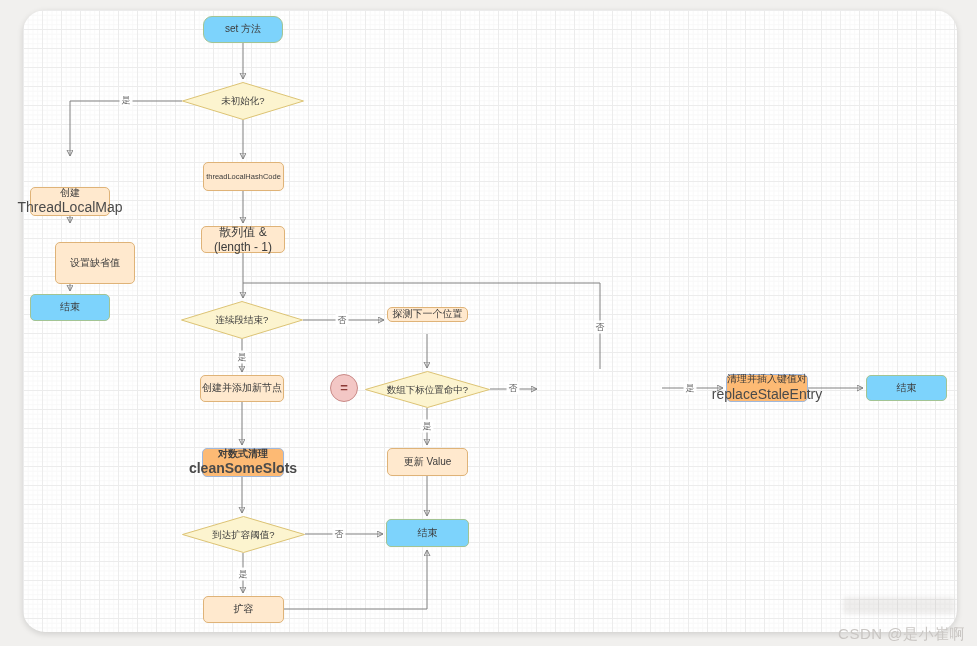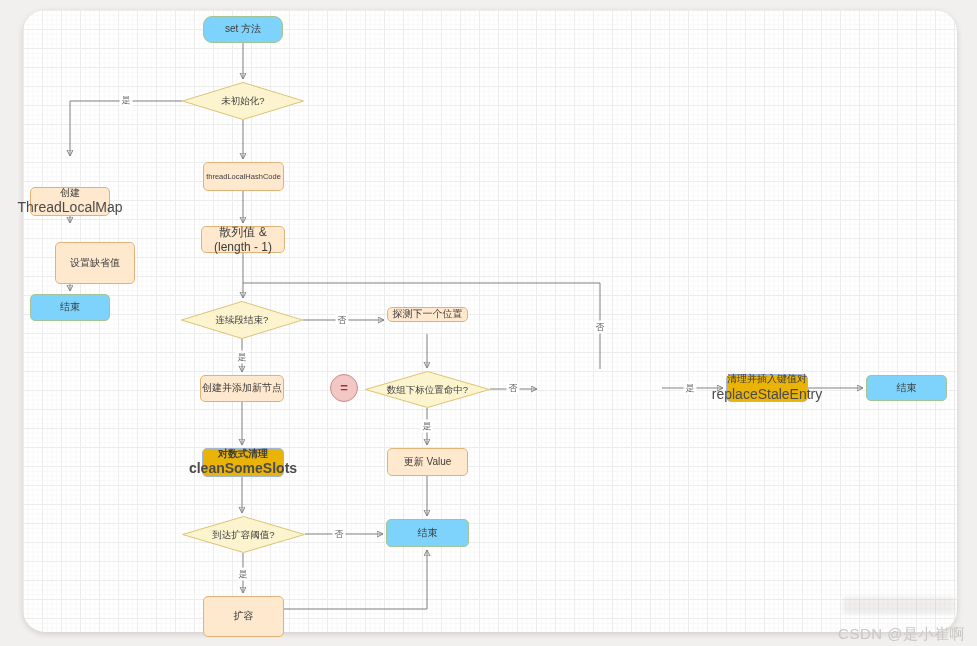--- a/index.html
+++ b/index.html
@@ -32,7 +32,7 @@
   .rect.start{border-radius:9px;}
   .green {background:#7dd3fc;border-color:#a3c493;}
   .orange{background:#ffe9ce;border-color:#dfb378;}
-  .blue  {background:#eab308;border-color:#9fb8dc;}
+  .blue  {background:#fdba74;border-color:#9fb8dc;}
   .node .lbl{display:block;}
   .node .sub{display:block;font-size:14px;color:#4a4a4a;}
   .small-latin .lbl{font-size:7.5px;}

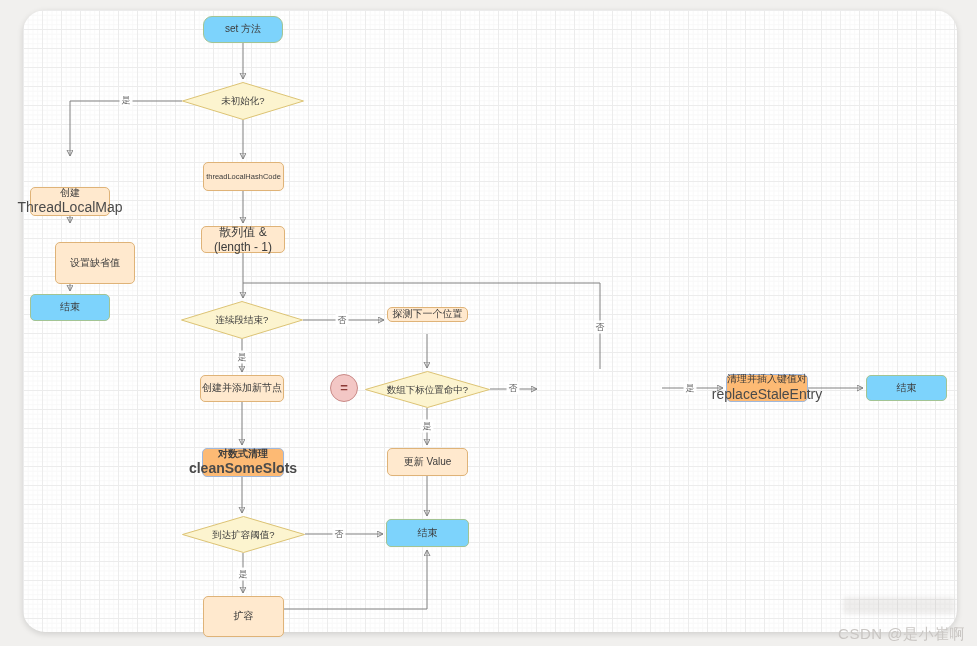--- a/index.html
+++ b/index.html
@@ -182,7 +182,7 @@
     <span class="lbl">结束</span>
   </div>
 
-  <div class="node rect orange" style="left:203px;top:596px;width:81px;height:41px;">
+  <div class="node rect orange" style="left:203px;top:596px;width:81px;height:27px;">
     <span class="lbl">扩容</span>
   </div>
 

